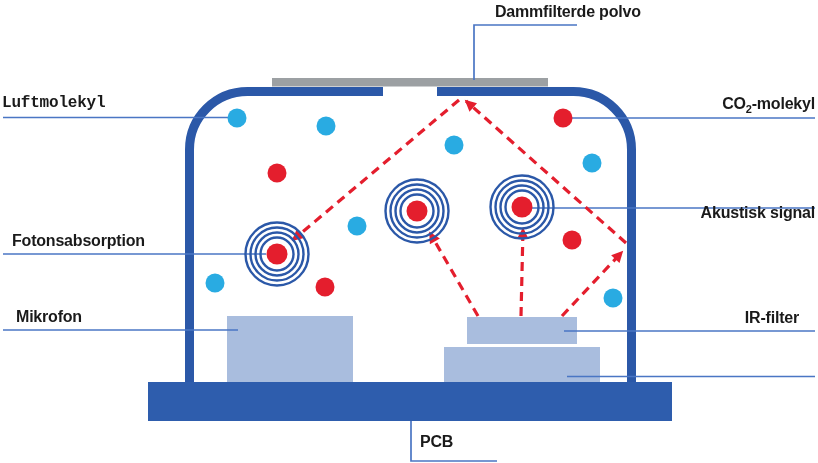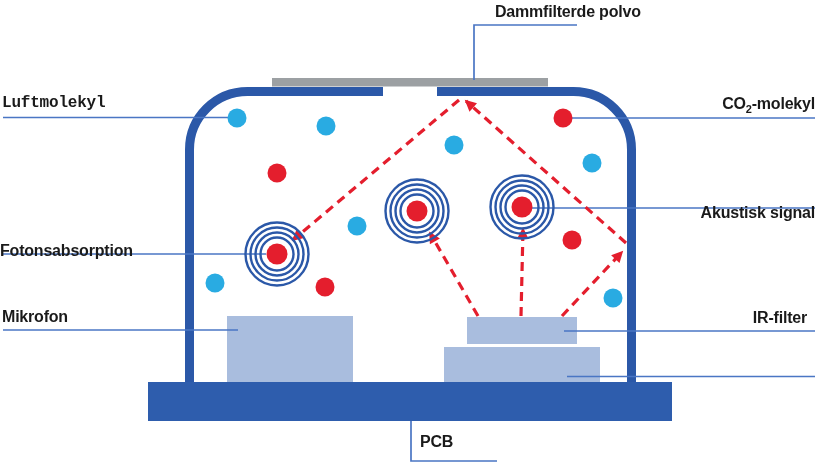--- a/index.html
+++ b/index.html
@@ -18,7 +18,7 @@
   #lbl-air{left:2px;top:94px;font-family:Liberation Mono, monospace;}
   #lbl-co2{right:3px;top:95px;}
   #lbl-acoustic{right:3px;top:204px;}
-  #lbl-photon{left:0;top:232px;margin-top:10px;}
+  #lbl-photon{left:12px;top:232px;}
   #lbl-mic{left:2px;top:308px;}
   #lbl-irfilter{right:11px;top:309px;text-align:center;}
   #lbl-mems{right:4px;top:353px;}

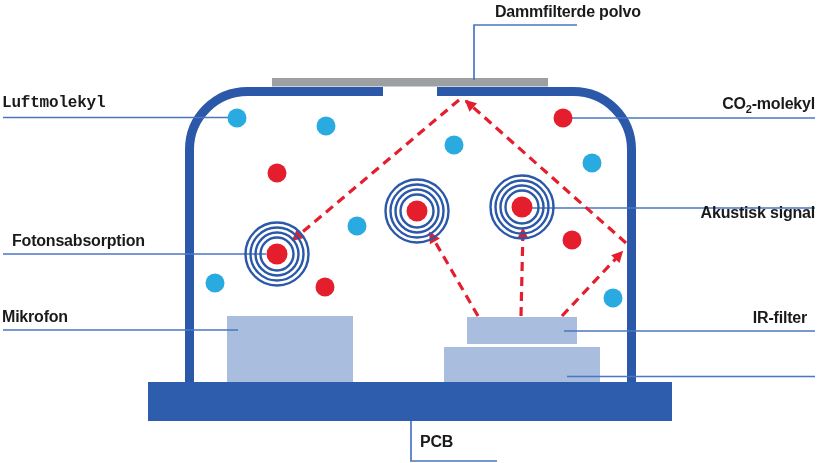--- a/index.html
+++ b/index.html
@@ -19,7 +19,7 @@
   #lbl-co2{right:3px;top:95px;}
   #lbl-acoustic{right:3px;top:204px;}
   #lbl-photon{left:12px;top:232px;}
-  #lbl-mic{left:2px;top:308px;}
+  #lbl-mic{left:16px;top:308px;}
   #lbl-irfilter{right:11px;top:309px;text-align:center;}
   #lbl-mems{right:4px;top:353px;}
   #lbl-pcb{left:420px;top:433px;}

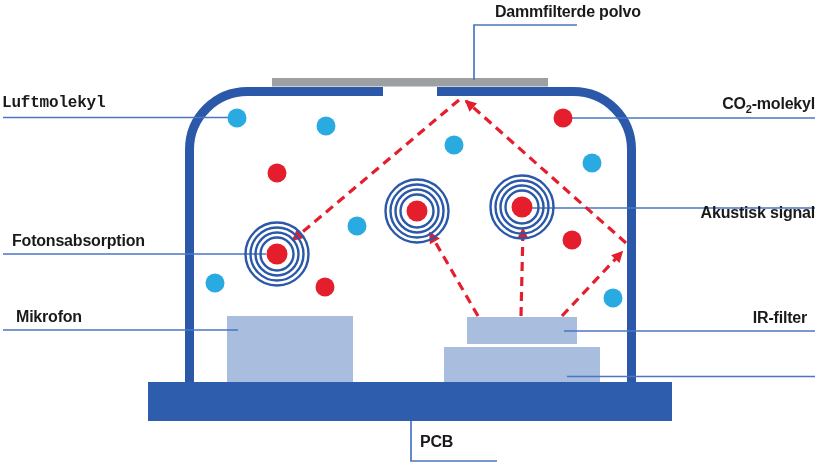--- a/index.html
+++ b/index.html
@@ -20,7 +20,7 @@
   #lbl-acoustic{right:3px;top:204px;}
   #lbl-photon{left:12px;top:232px;}
   #lbl-mic{left:16px;top:308px;}
-  #lbl-irfilter{right:11px;top:309px;text-align:center;}
+  #lbl-irfilter{right:19px;top:309px;text-align:center;}
   #lbl-mems{right:4px;top:353px;}
   #lbl-pcb{left:420px;top:433px;}
 </style>

